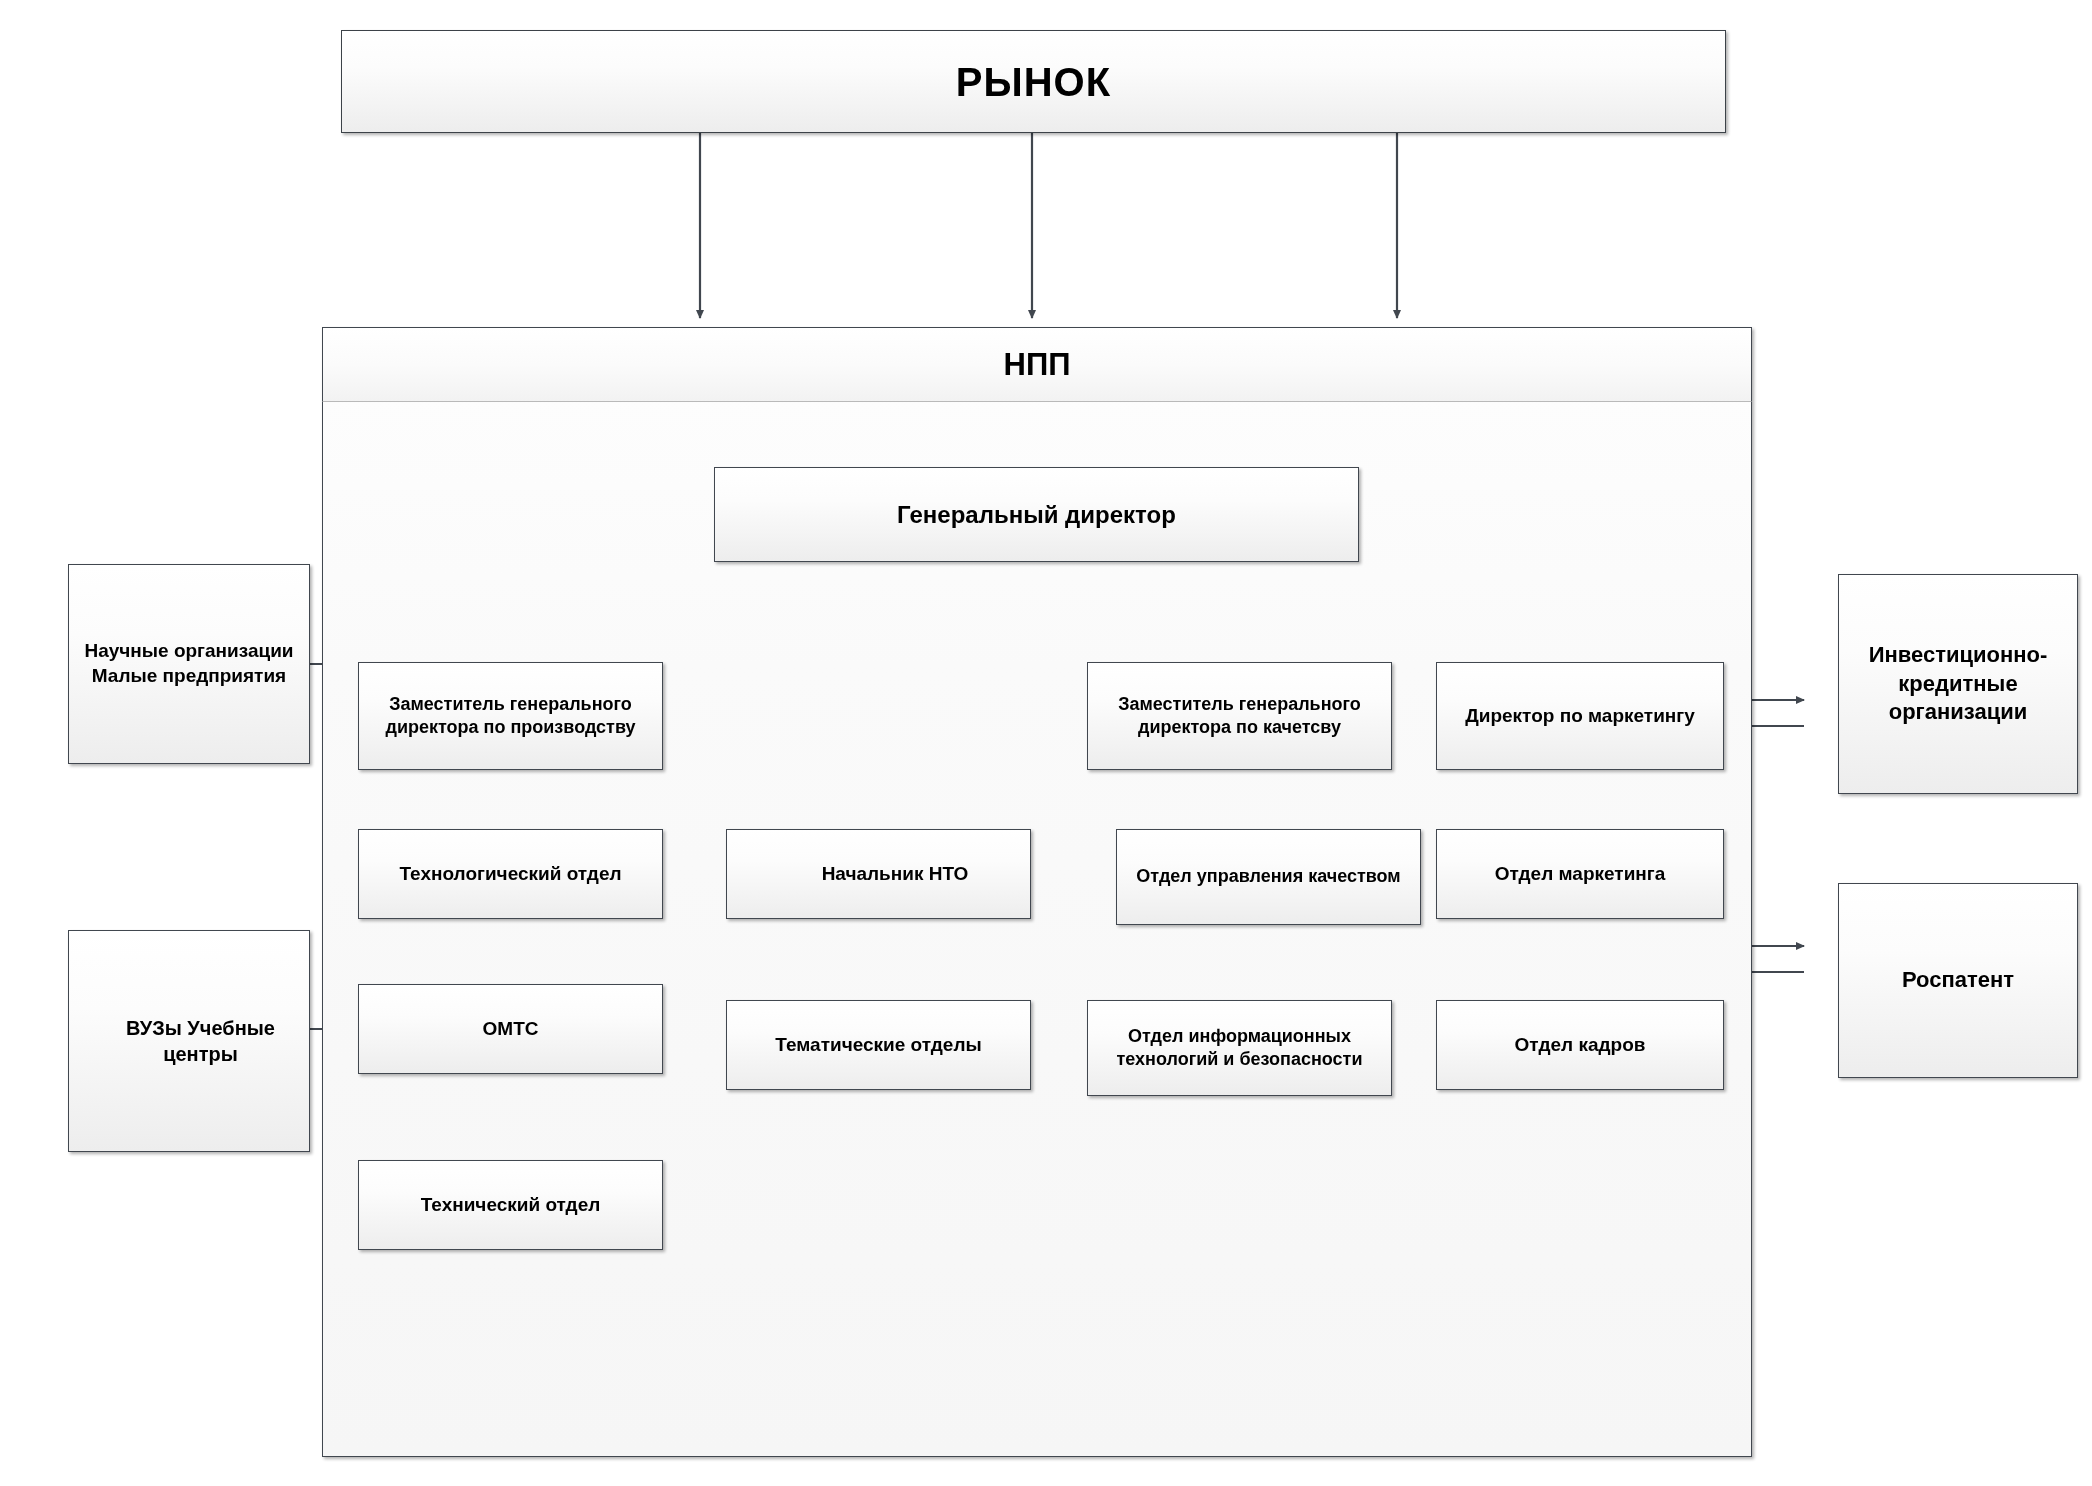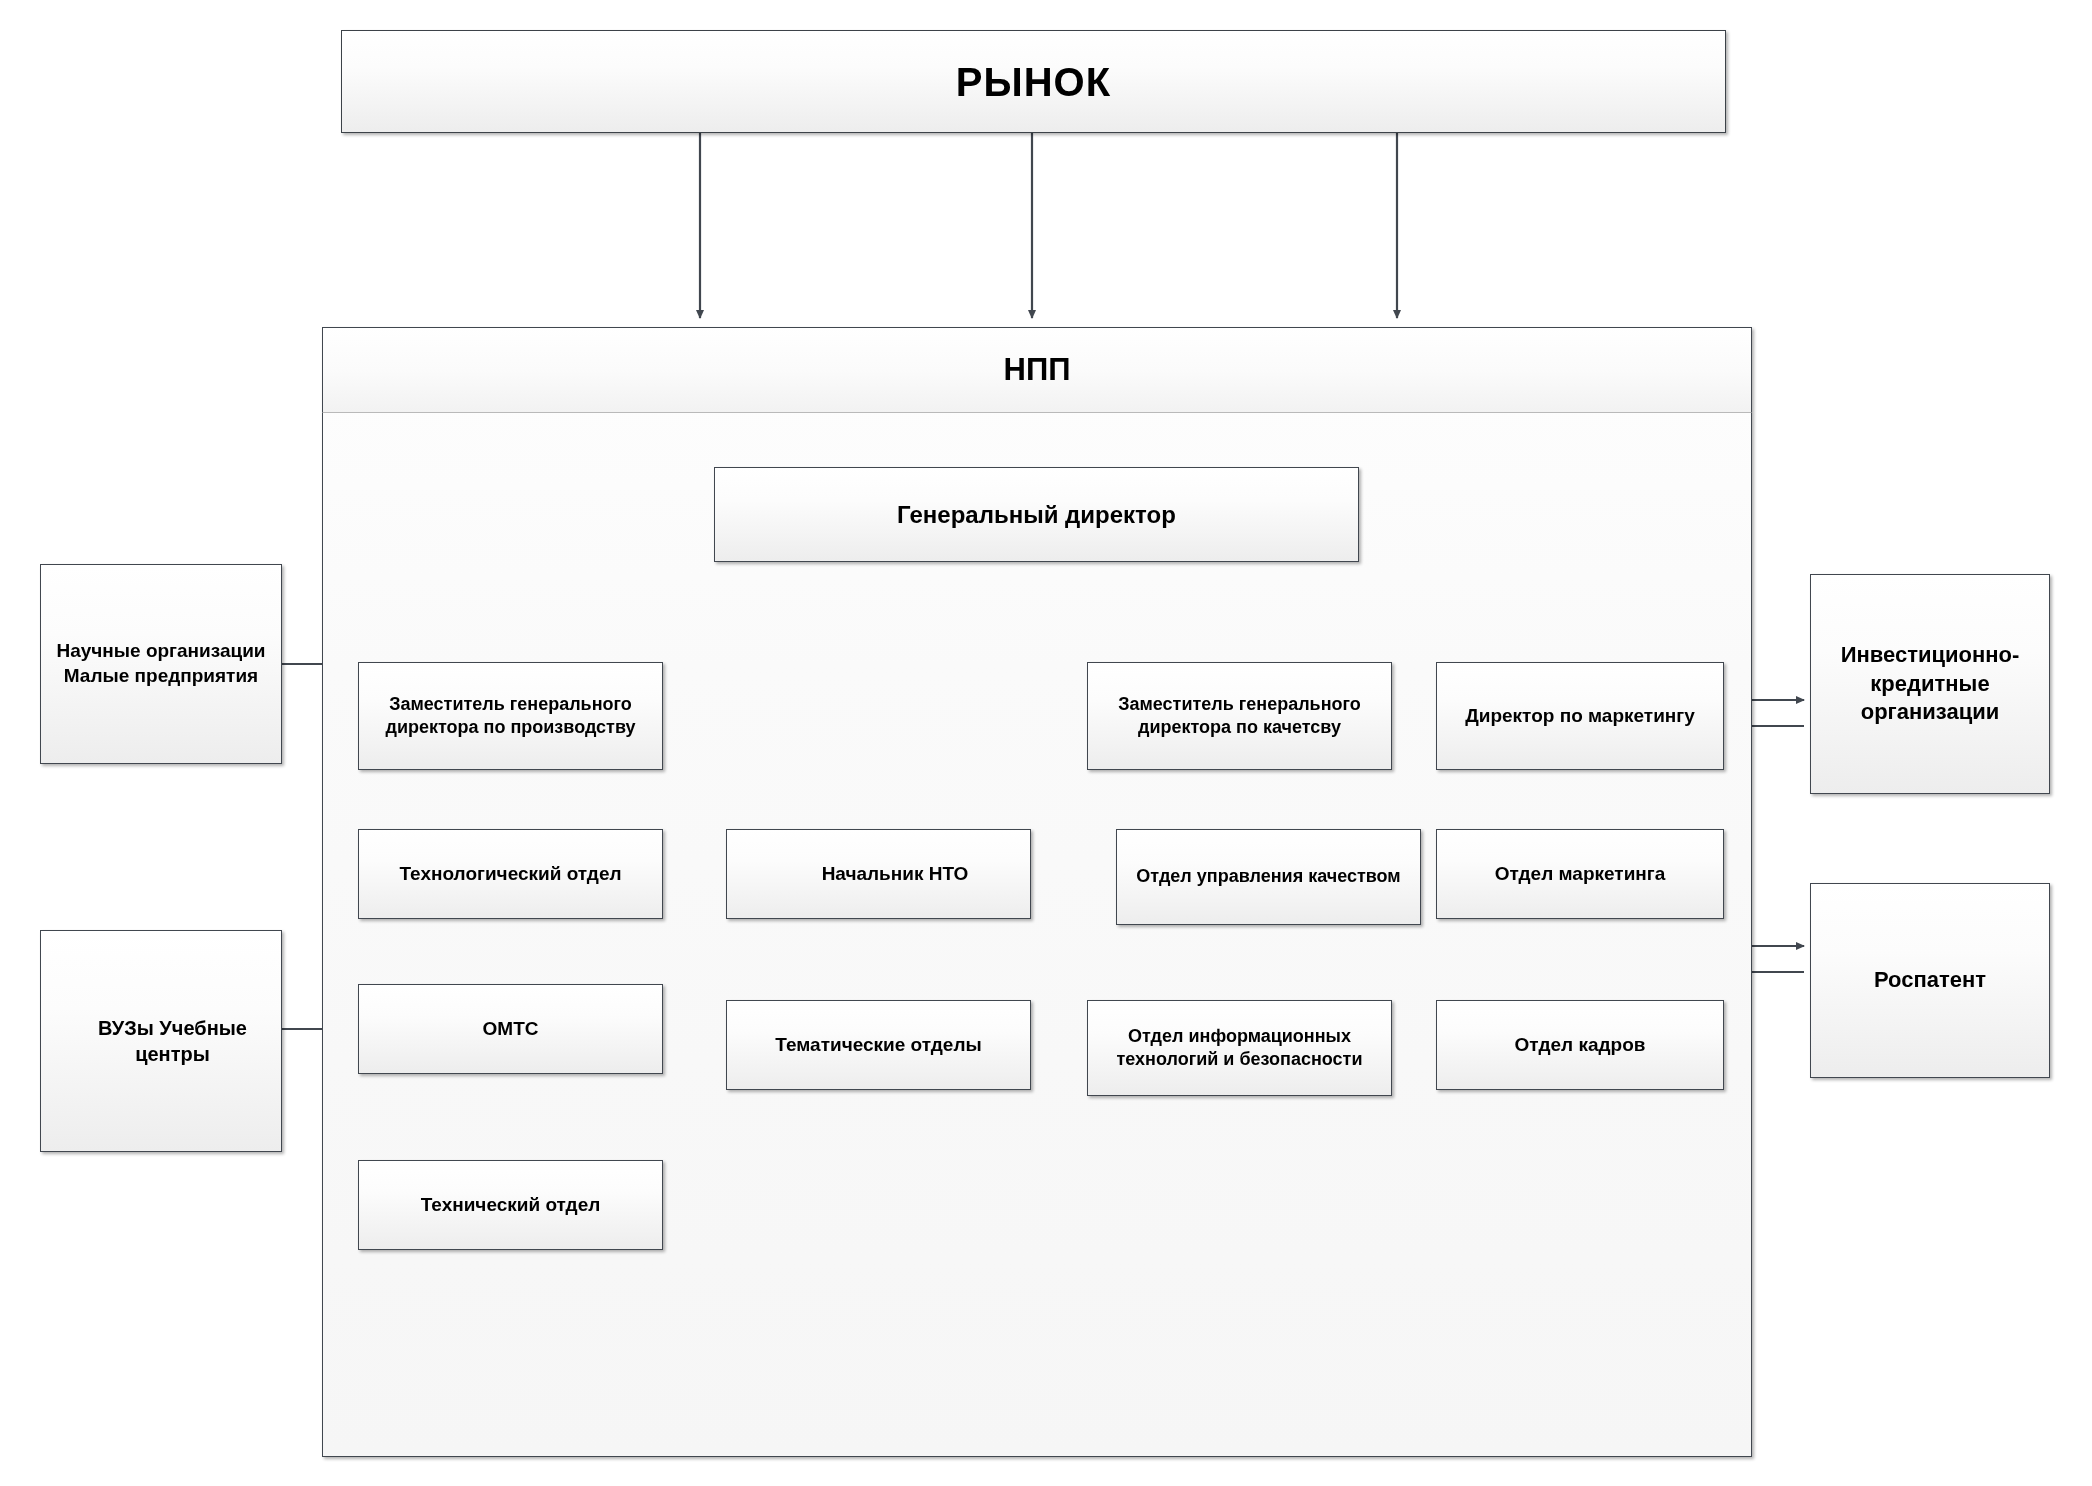--- a/index.html
+++ b/index.html
@@ -66,7 +66,7 @@
   .npp-header {
     position: absolute;
     left: 322px; top: 327px;
-    width: 1430px; height: 86px;
+    width: 1430px; height: 75px;
     border: 1px solid #41474f;
     border-bottom: 1px solid #b9b9b9;
     box-sizing: border-box;

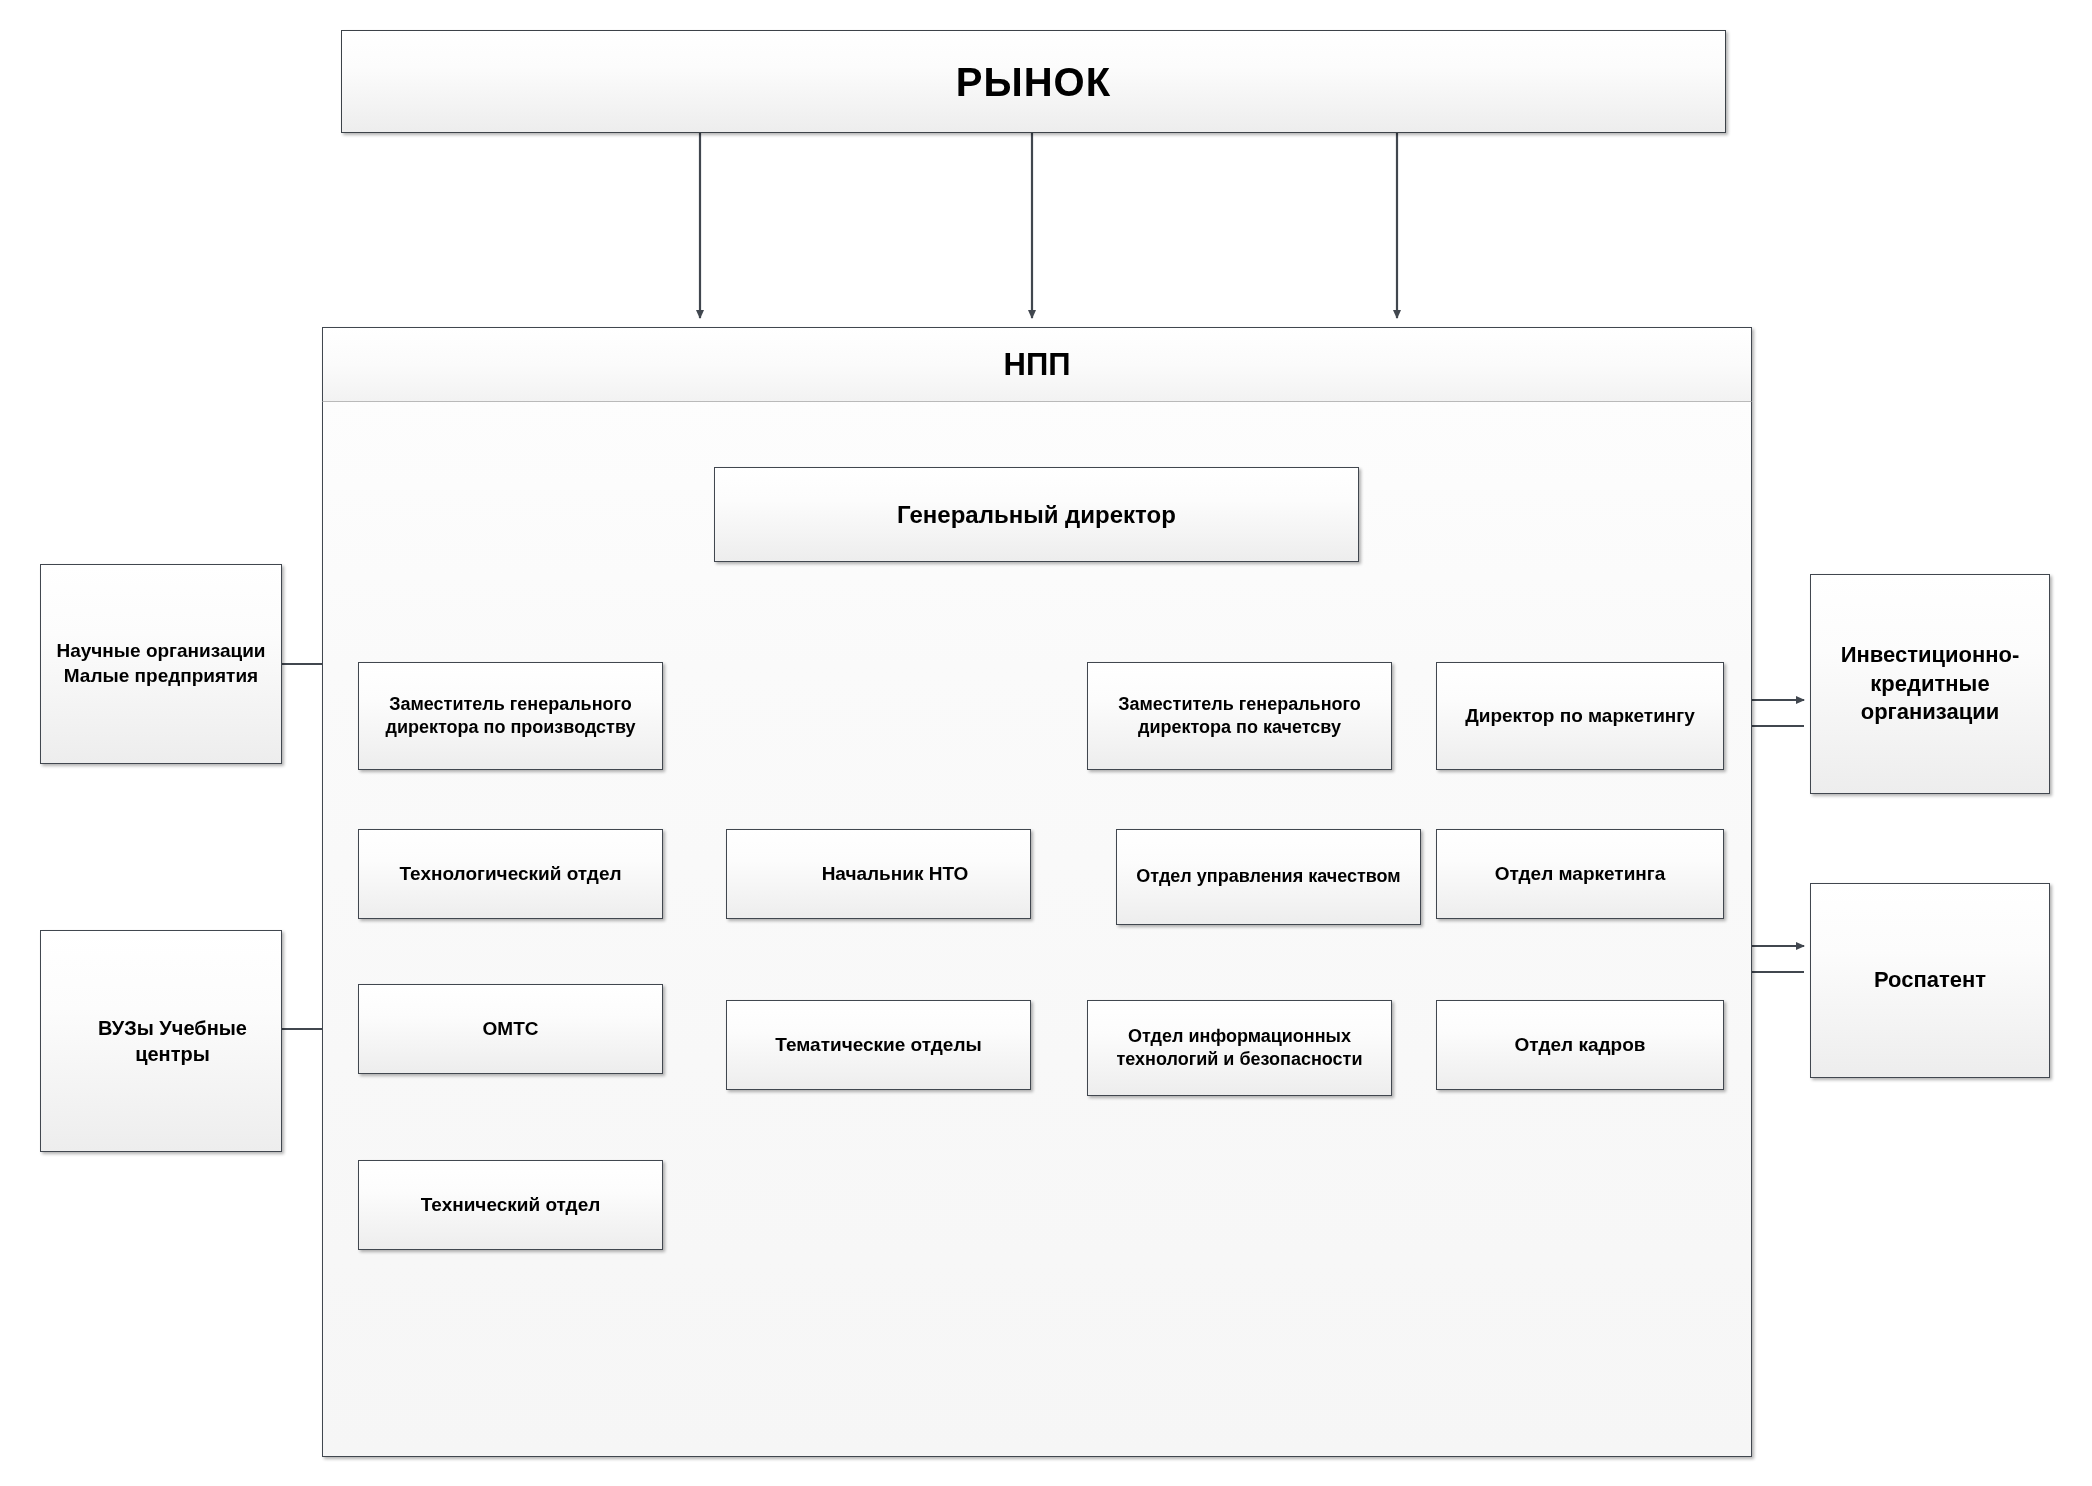--- a/index.html
+++ b/index.html
@@ -111,6 +111,7 @@
 
   .ext {
     font-size: 20px;
+    margin-left: 28px;
   }
   .ext-sci  { left: 40px;  top: 564px; width: 242px; height: 200px; font-size: 19px; }
   .ext-uni  { left: 40px;  top: 930px; width: 242px; height: 222px; font-size: 20px; padding-left: 23px; }

